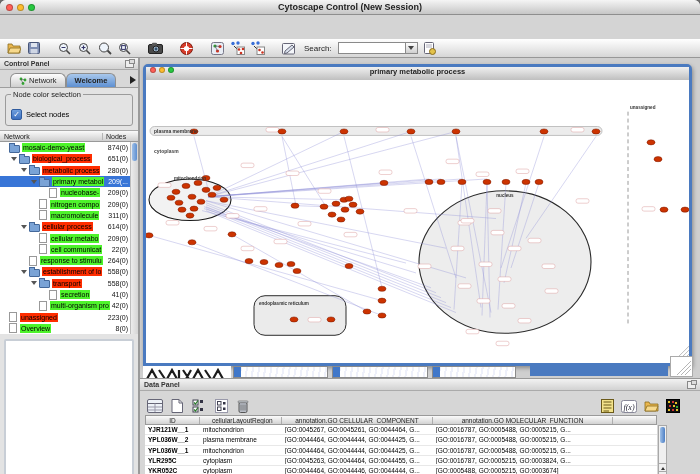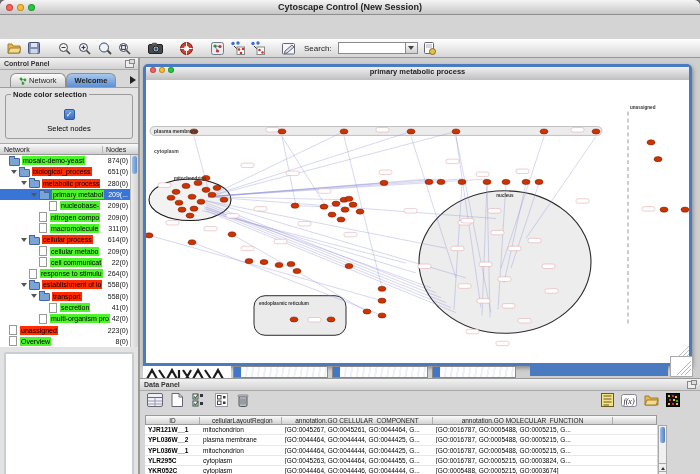--- a/index.html
+++ b/index.html
@@ -38,7 +38,7 @@
   .tab-arrow{margin-left:auto;width:0;height:0;border-top:4px solid transparent;border-bottom:4px solid transparent;border-left:6px solid #222;margin-bottom:3px;}
   .netglyph{width:8px;height:8px;flex:none;}
   .groupbox{margin:6px 5px 4px 5px;border:1px solid #9b9b9b;border-radius:3px;position:relative;padding:8px 5px 5px 5px;}
-  .legend{position:absolute;top:-5px;left:5px;background:#e3e3e3;padding:0 2px;font-size:7.5px;font-weight:bold;color:#222;}
+  .legend{position:absolute;top:-5px;left:5px;background:#e3e3e3;padding:0 2px;font-size:7.5px;font-weight:normal;color:#222;}
   .combo{height:13px;border:1px solid #8a8a8a;border-radius:3px;background:linear-gradient(#fff,#dcdcdc);
          display:flex;align-items:center;font-size:7.5px;padding-left:5px;position:relative;}
   .combo .stepper{position:absolute;right:1px;top:1px;bottom:1px;width:9px;border-radius:2px;

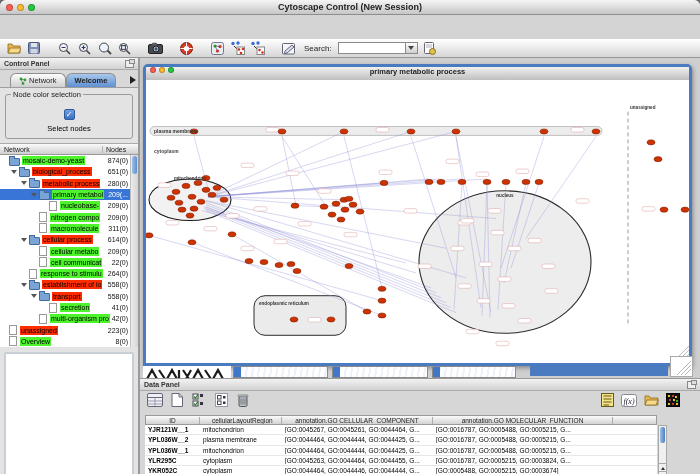--- a/index.html
+++ b/index.html
@@ -45,7 +45,7 @@
                   background:linear-gradient(#8cb4e8,#4d7fc4);display:flex;flex-direction:column;align-items:center;justify-content:center;gap:1px;}
   .stepper i{display:block;width:0;height:0;border-left:2.5px solid transparent;border-right:2.5px solid transparent;}
   .stepper .up{border-bottom:3px solid #fff}.stepper .dn{border-top:3px solid #fff}
-  .checkrow{display:flex;align-items:center;gap:4px;margin-top:6px;font-size:7.5px;flex-direction:column;}
+  .checkrow{display:flex;align-items:center;gap:4px;margin-top:6px;font-size:7.5px;}
   .checkbox{width:9px;height:9px;border-radius:2px;background:linear-gradient(#6f9fdd,#3b6fc0);border:1px solid #2f5b9e;
             color:#fff;font-size:8px;line-height:9px;text-align:center;flex:none;}
   .checkbox.on::after{content:"\2713";}

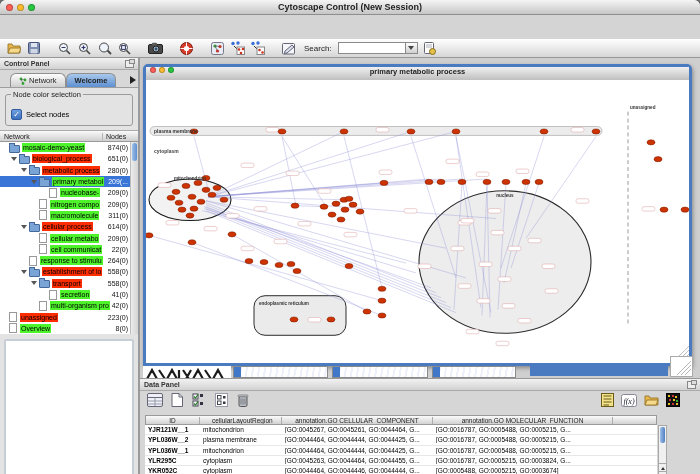--- a/index.html
+++ b/index.html
@@ -87,7 +87,7 @@
   .gripbox{position:absolute;left:530px;top:-10px;width:23px;height:21px;background:#fff;border:1px solid #aaa;box-sizing:border-box;}
   
   .dpanel{position:absolute;left:0;right:0;top:320px;height:114px;background:#d6d6d6;border-top:1px solid #999;}
-  .dtoolbar{height:24px;display:flex;align-items:flex-start;gap:4px;padding:0 6px;}
+  .dtoolbar{height:24px;display:flex;align-items:flex-end;gap:4px;padding:0 6px;}
   .dico{width:18px;height:18px;display:flex;align-items:center;justify-content:center;flex:none;}
   .dright{margin-left:auto;display:flex;gap:4px;padding-right:12px;}
   .dtable{position:absolute;left:5px;top:36px;width:512px;}

